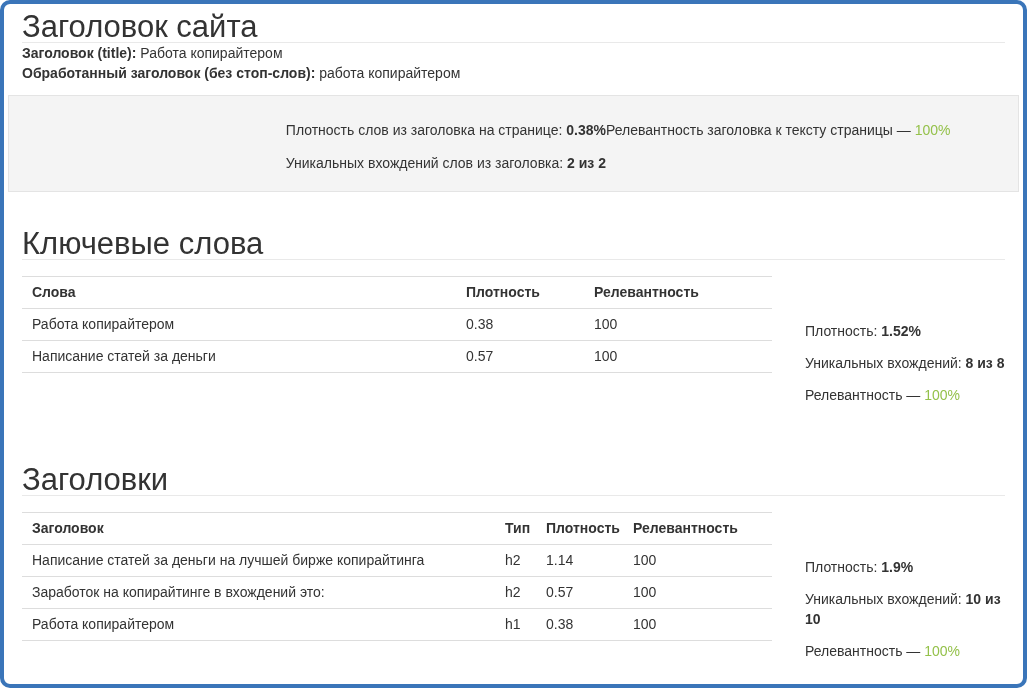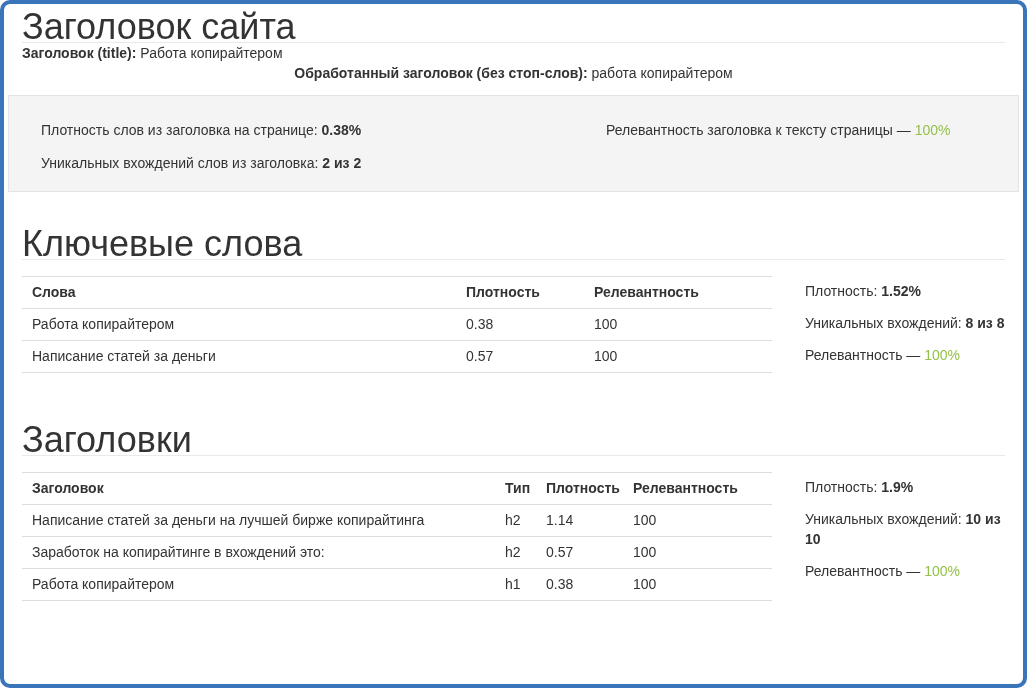--- a/index.html
+++ b/index.html
@@ -27,7 +27,7 @@
   }
   .content { padding: 0 18px; }
   .section-title {
-    font-size: 36px;
+    font-size: 31px;
     font-weight: normal;
     color: #333;
     margin: 0;

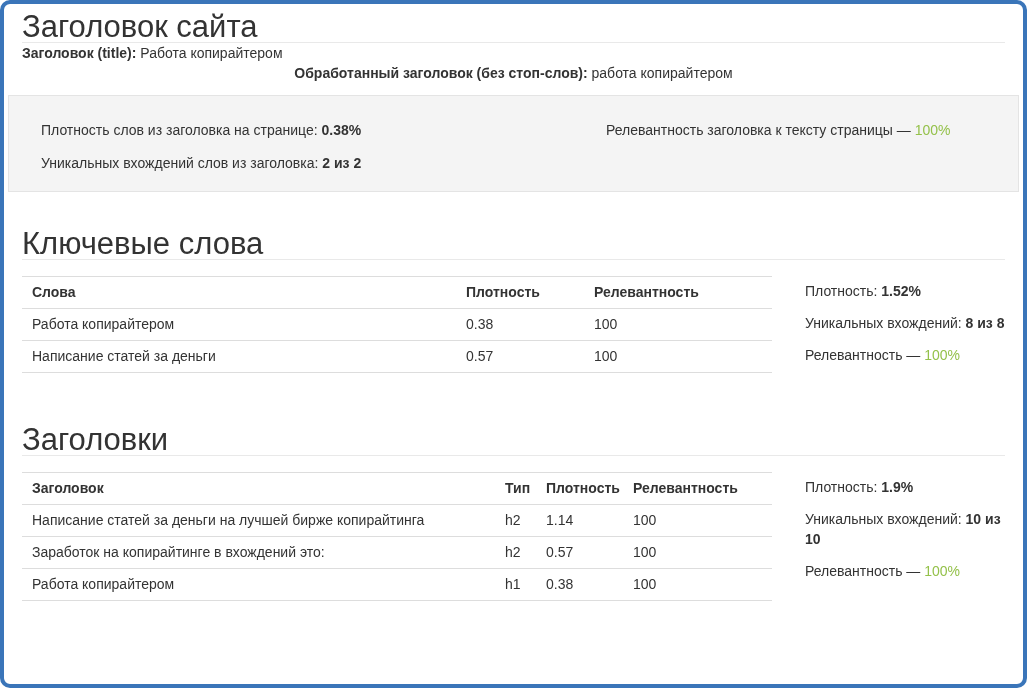--- a/index.html
+++ b/index.html
@@ -50,7 +50,7 @@
     line-height: 20px;
   }
   .meta-1 { margin-top: 18px; }
-  .meta-2 { margin-top: 8px; text-align: center; }
+  .meta-2 { margin-top: 8px; }
   .summary-box {
     margin: 12px -14px 0 -14px;
     background: var(--box-bg);

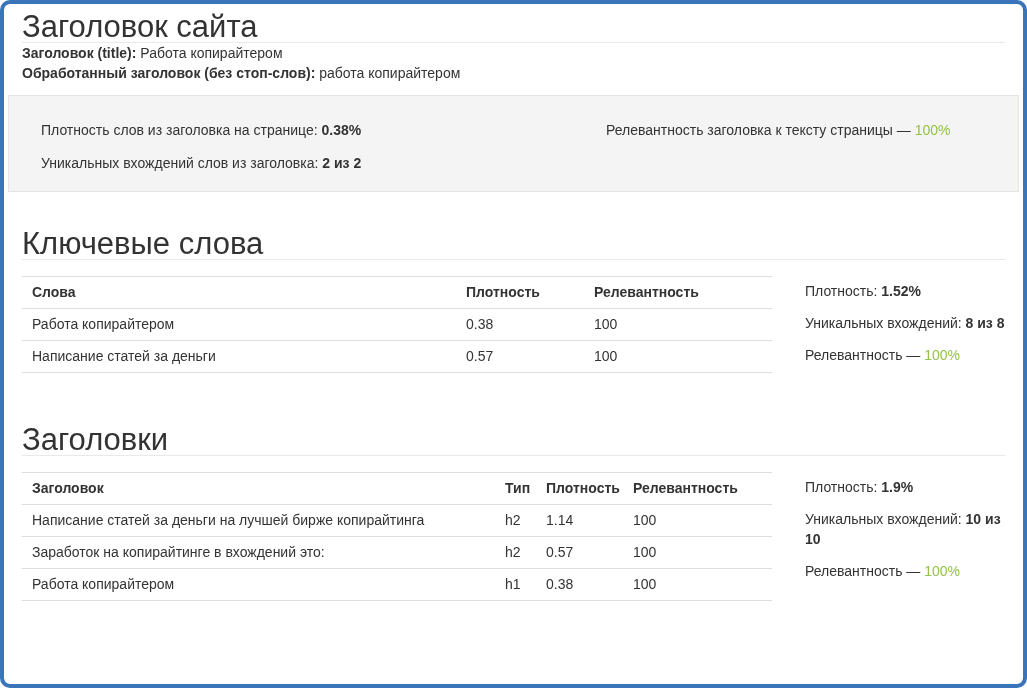--- a/index.html
+++ b/index.html
@@ -59,7 +59,7 @@
     padding: 24px 24px 18px 32px;
   }
   .summary-box p { margin: 0; font-size: 14px; line-height: 20px; }
-  .box-left { width: 565px; flex: 0 0 565px; }
+  .box-left { width: 565px; flex: 0 0 565px; text-align: right; }
   .box-left p + p { margin-top: 13px; }
   .box-right { flex: 1; }
   .green { color: var(--green); font-weight: normal; }

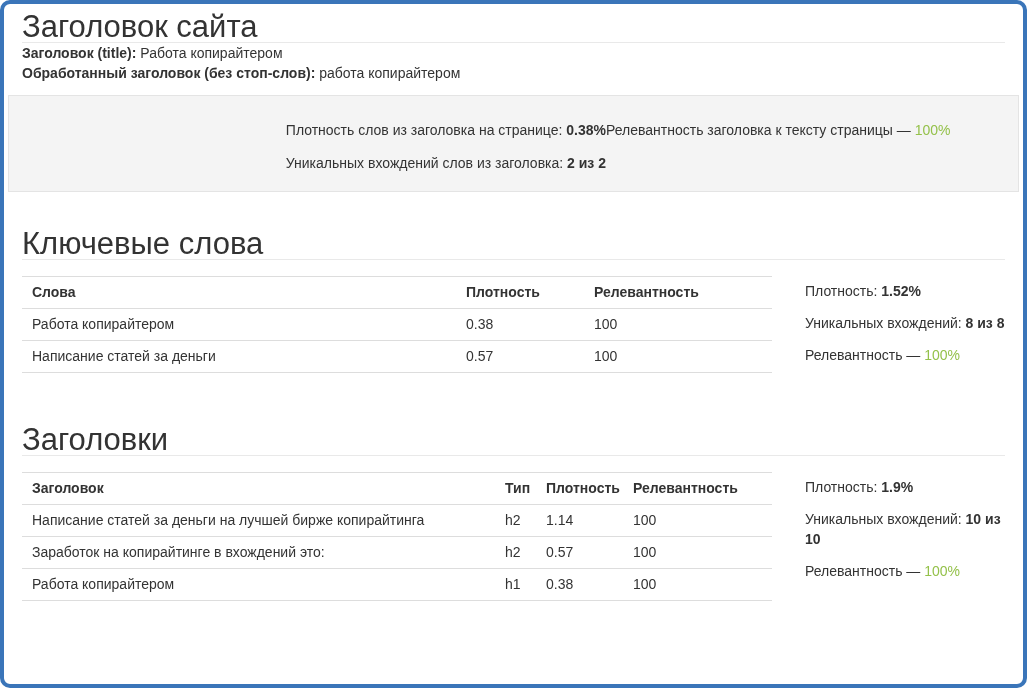--- a/index.html
+++ b/index.html
@@ -87,6 +87,7 @@
     margin-left: 33px;
     padding-top: 5px;
     font-size: 14px;
+    margin-top: 40px;
   }
   .stats p { margin: 0 0 12px 0; line-height: 20px; }
   b { font-weight: bold; }

